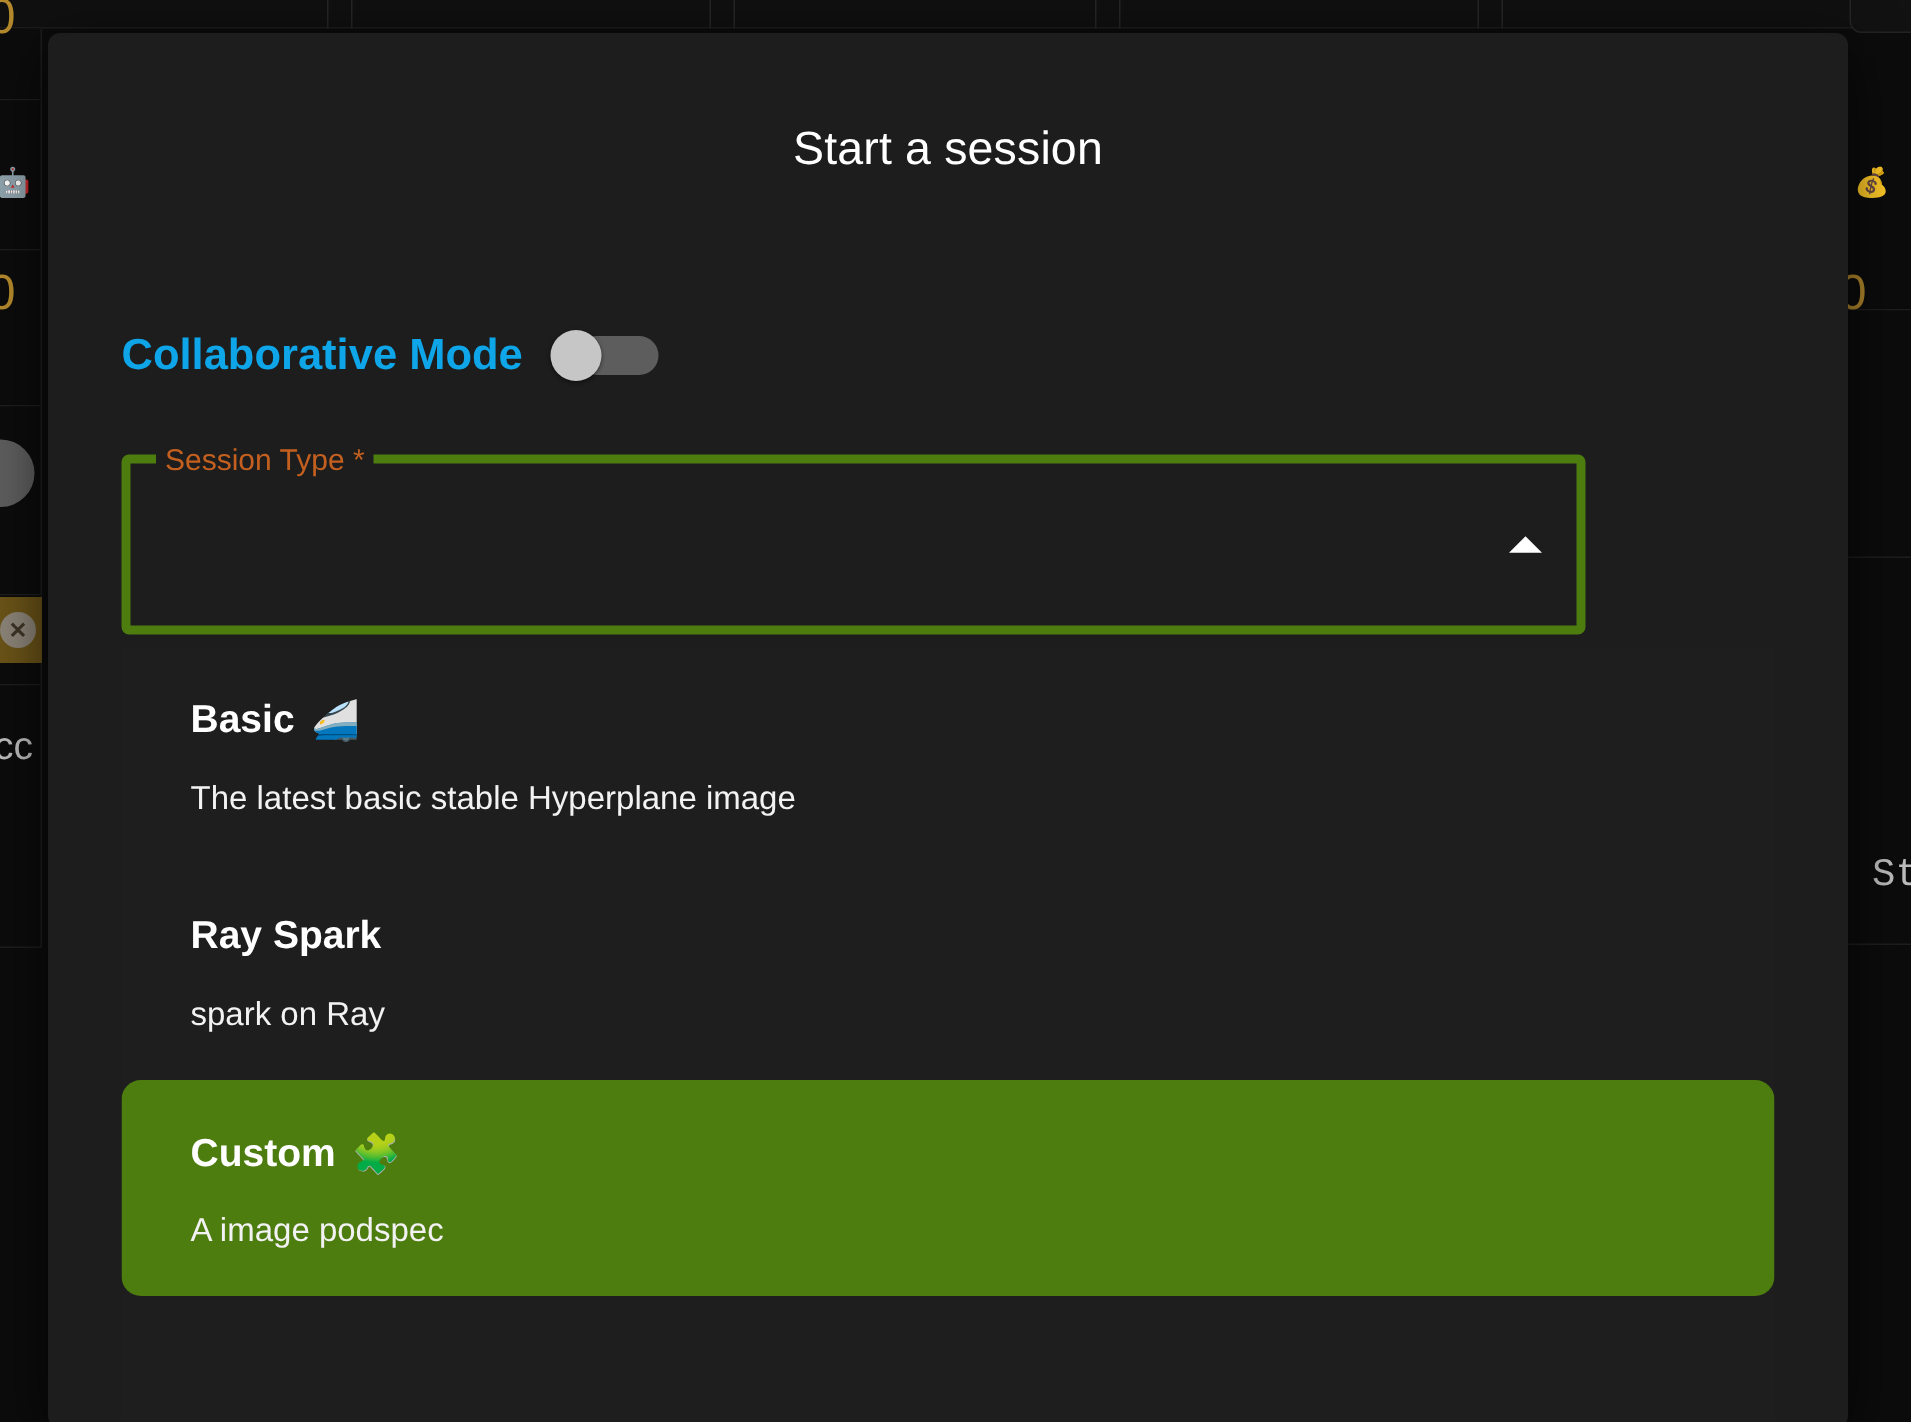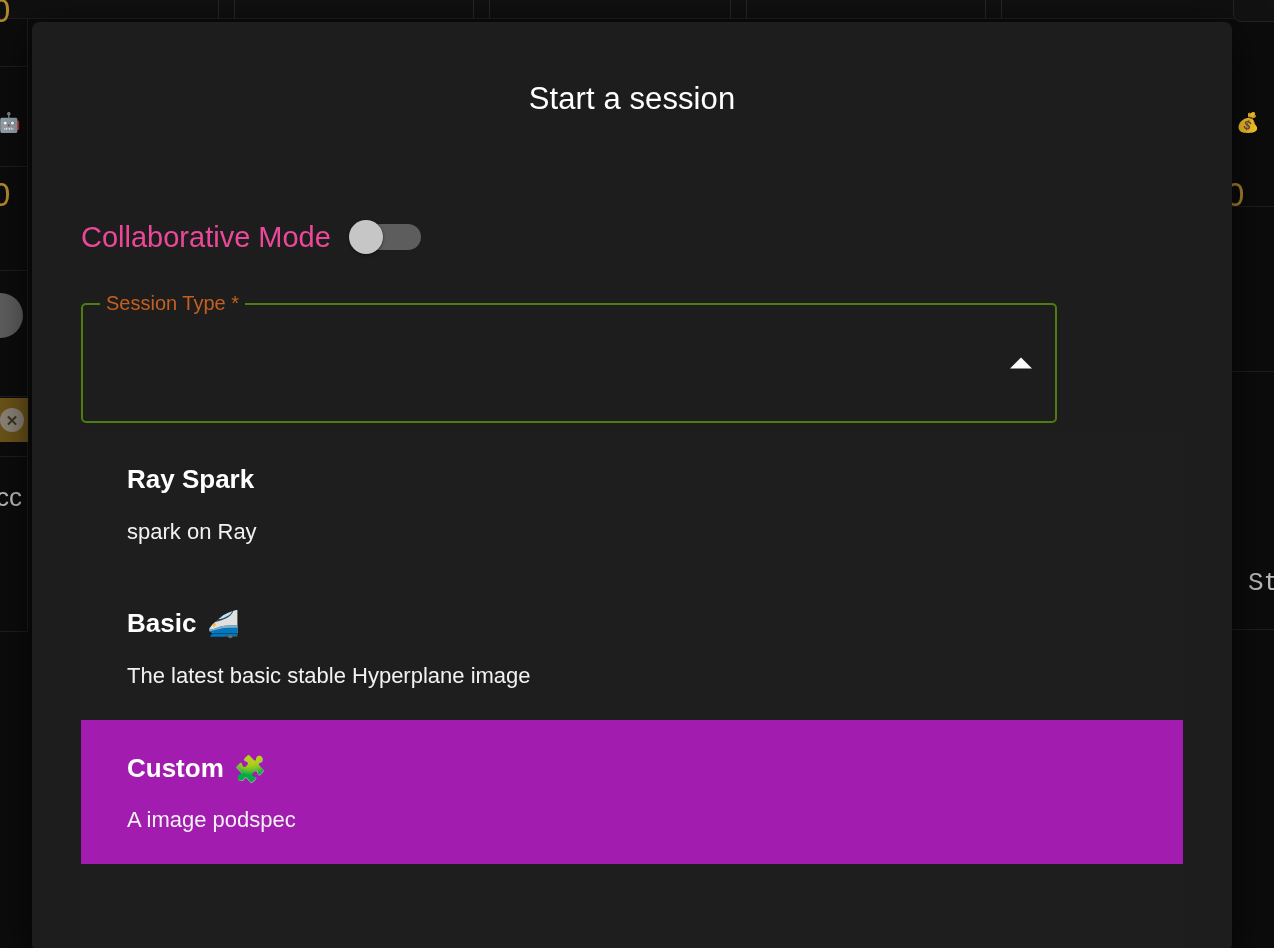--- a/index.html
+++ b/index.html
@@ -143,9 +143,9 @@
     height: 48px;
   }
   .collab-label {
-    color: #ec4899;
+    color: #0ea5e9;
     font-size: 29px;
-    font-weight: 400;
+    font-weight: 700;
     line-height: 1;
   }
   .switch {

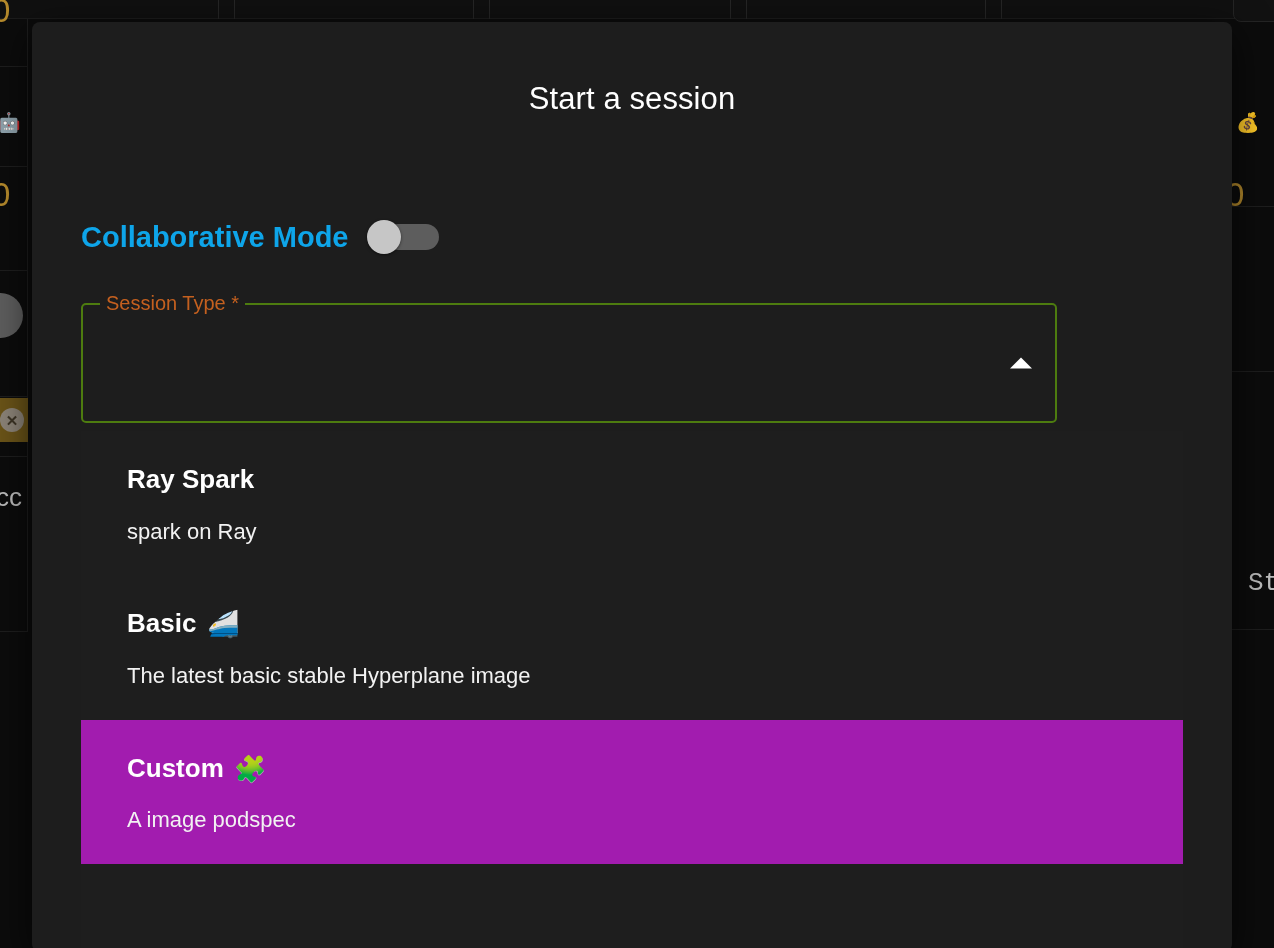--- a/index.html
+++ b/index.html
@@ -181,7 +181,7 @@
     top: 281px;
     width: 976px;
     height: 120px;
-    border: 2px solid #4d7c0f;
+    border: 6px solid #4d7c0f;
     border-radius: 5px;
   }
   .select-notch {

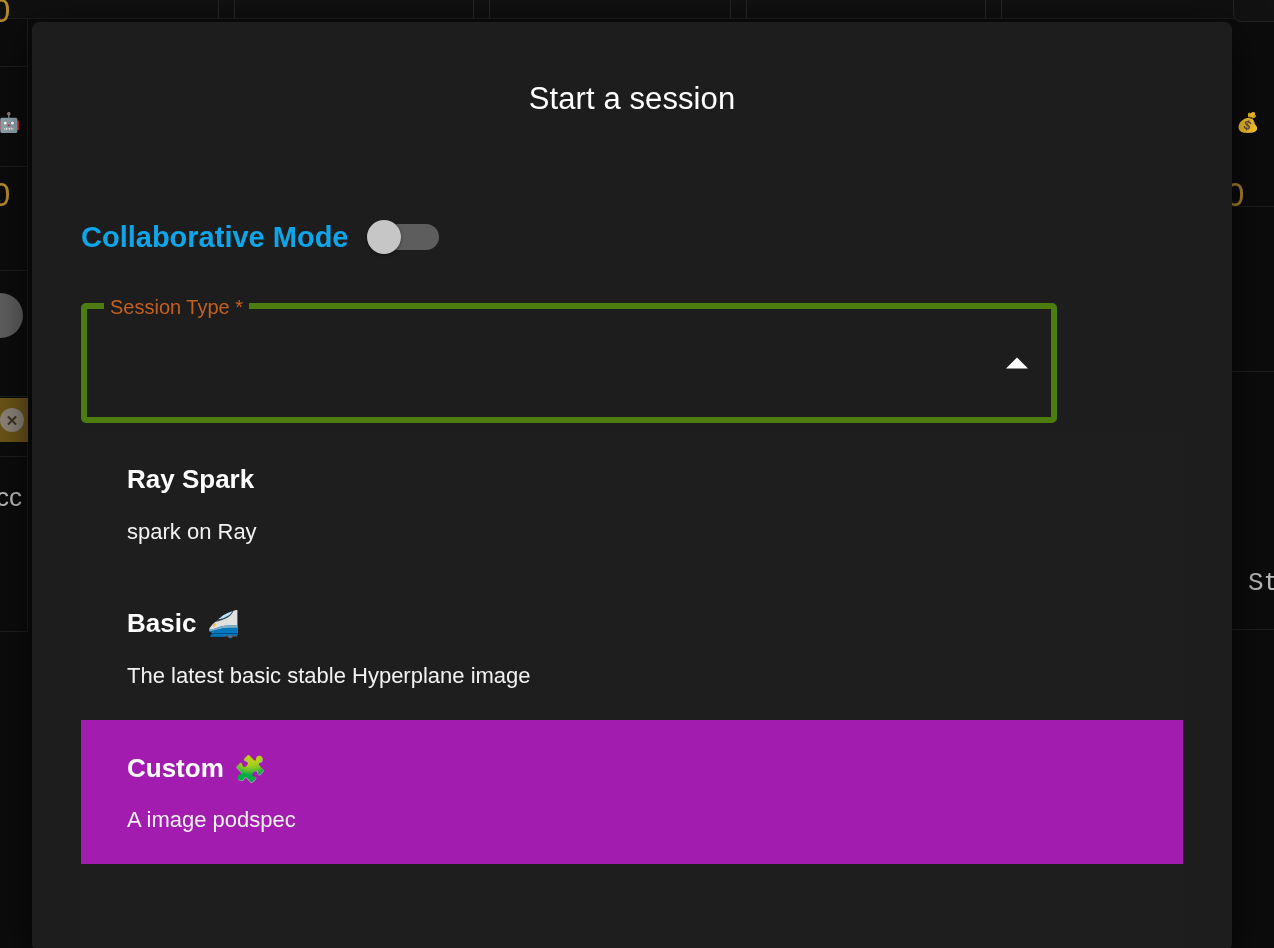--- a/index.html
+++ b/index.html
@@ -322,18 +322,18 @@
 
       <div class="option">
         <div class="option-head">
+          <span>Basic</span>
+          <span class="option-emoji">🚄</span>
+        </div>
+        <div class="option-desc">The latest basic stable Hyperplane image</div>
+      </div>
+
+      <div class="option">
+        <div class="option-head">
           <span>Ray Spark</span>
           <span class="option-emoji"></span>
         </div>
         <div class="option-desc">spark on Ray</div>
-      </div>
-
-      <div class="option">
-        <div class="option-head">
-          <span>Basic</span>
-          <span class="option-emoji">🚄</span>
-        </div>
-        <div class="option-desc">The latest basic stable Hyperplane image</div>
       </div>
 
       <div class="option selected">

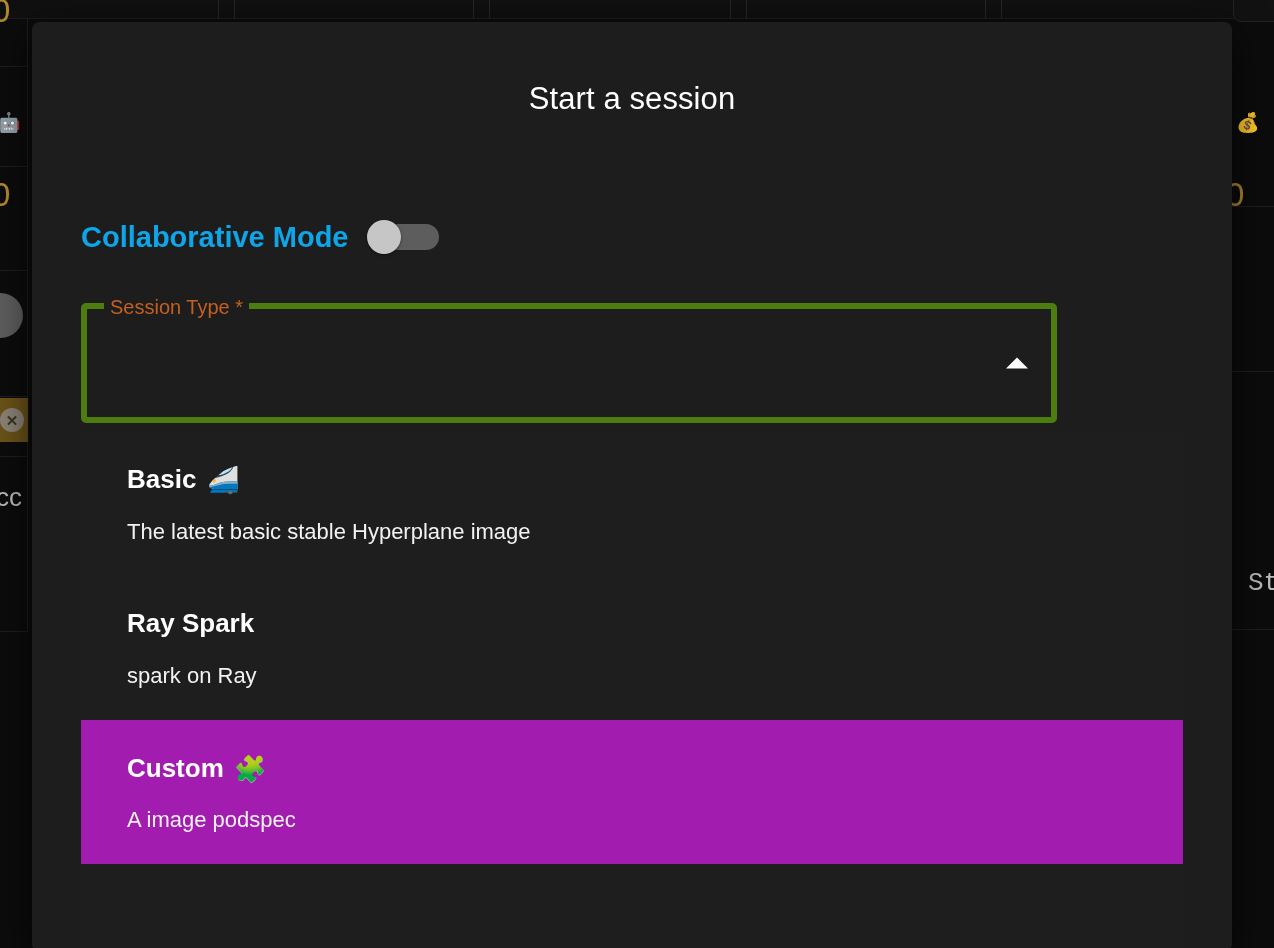--- a/index.html
+++ b/index.html
@@ -230,7 +230,8 @@
     cursor: pointer;
   }
   .option.selected {
-    background: #a21caf;
+    background: #4d7c0f;
+    border-radius: 13px;
   }
   .option-head {
     display: flex;

